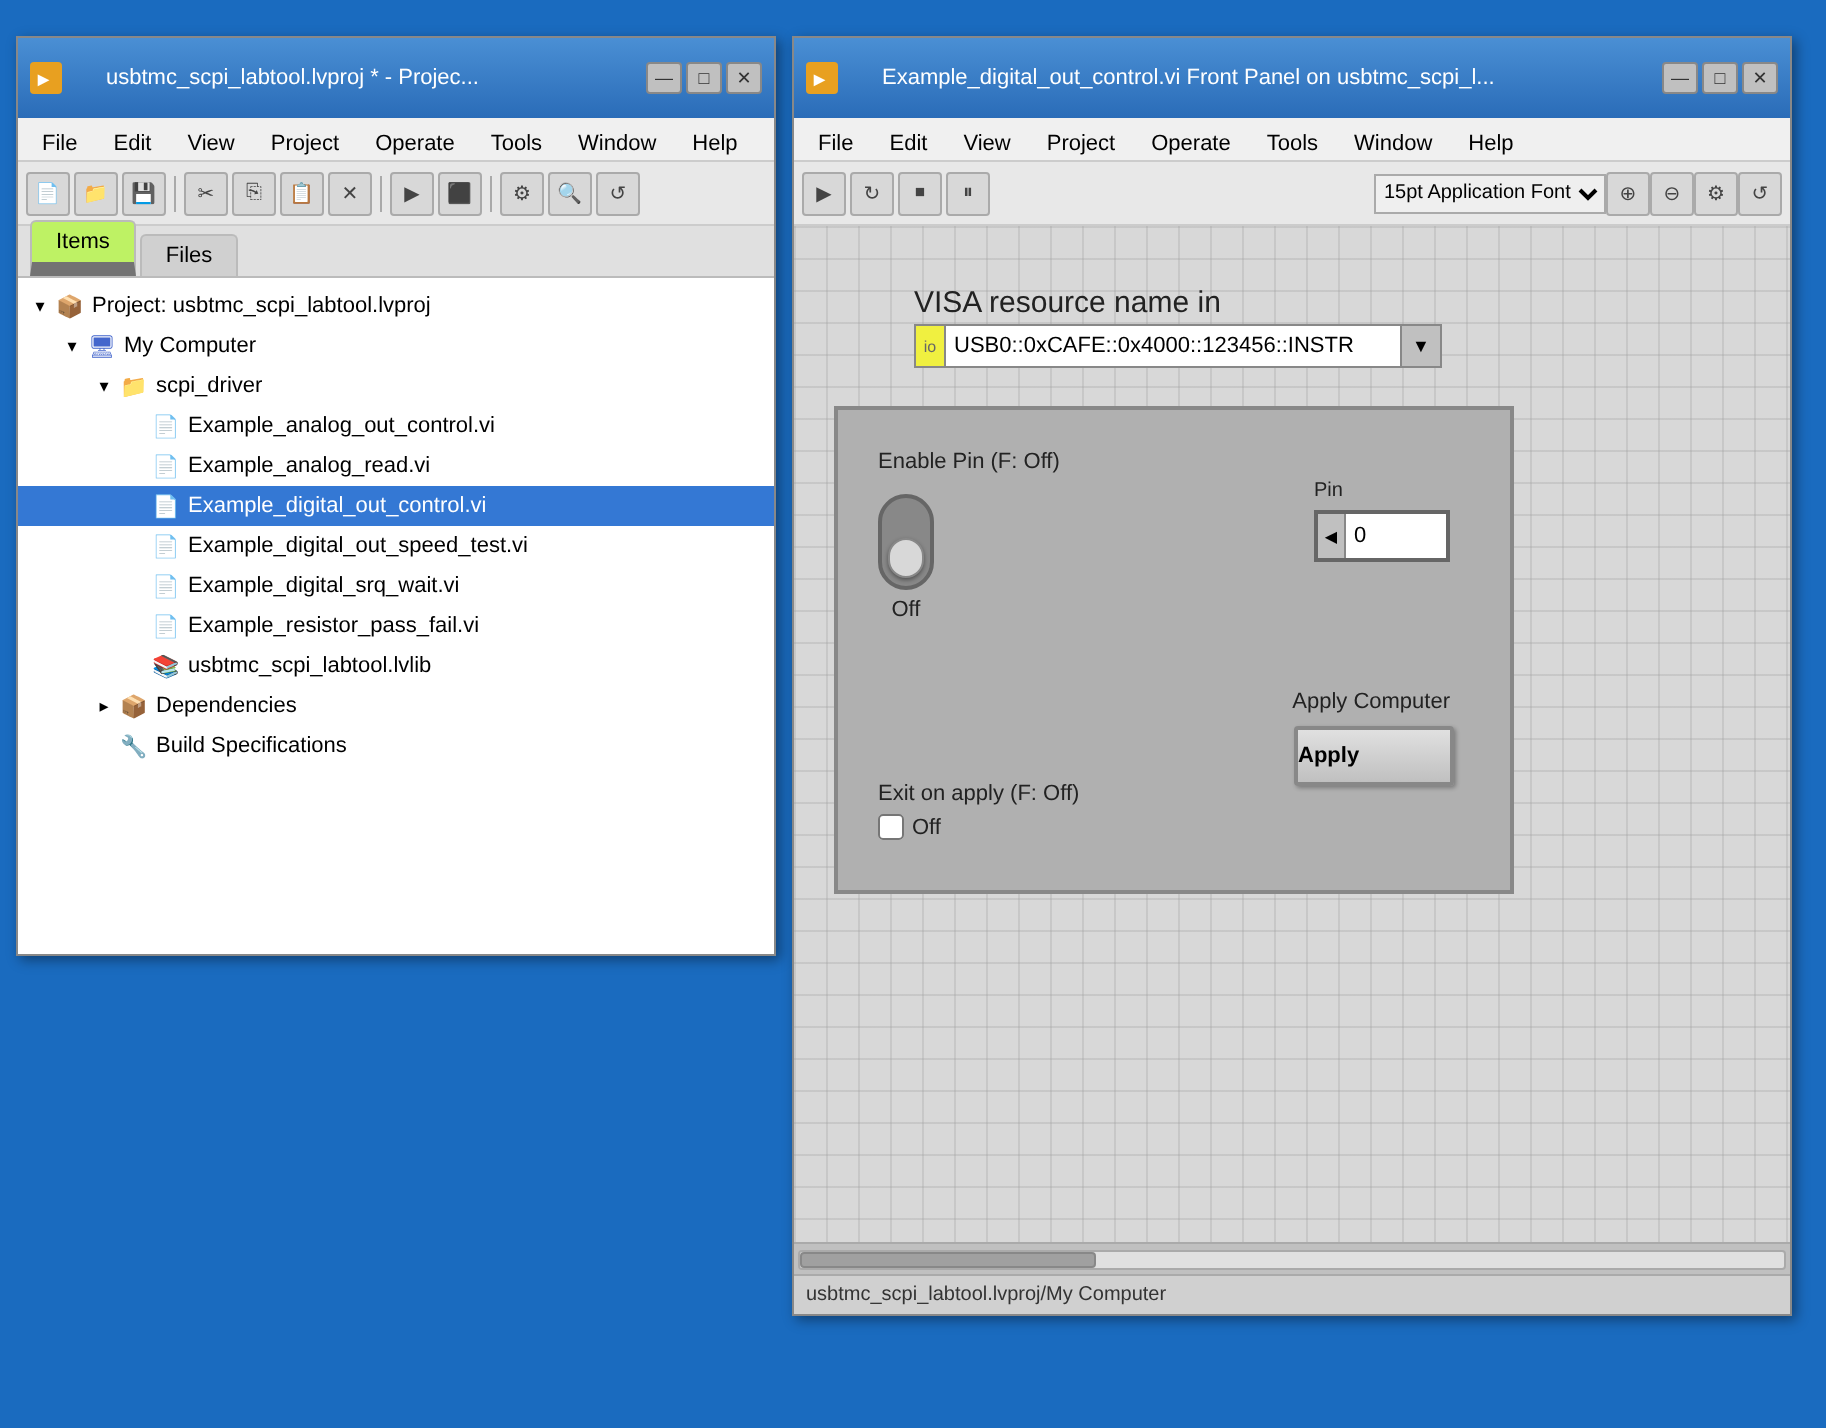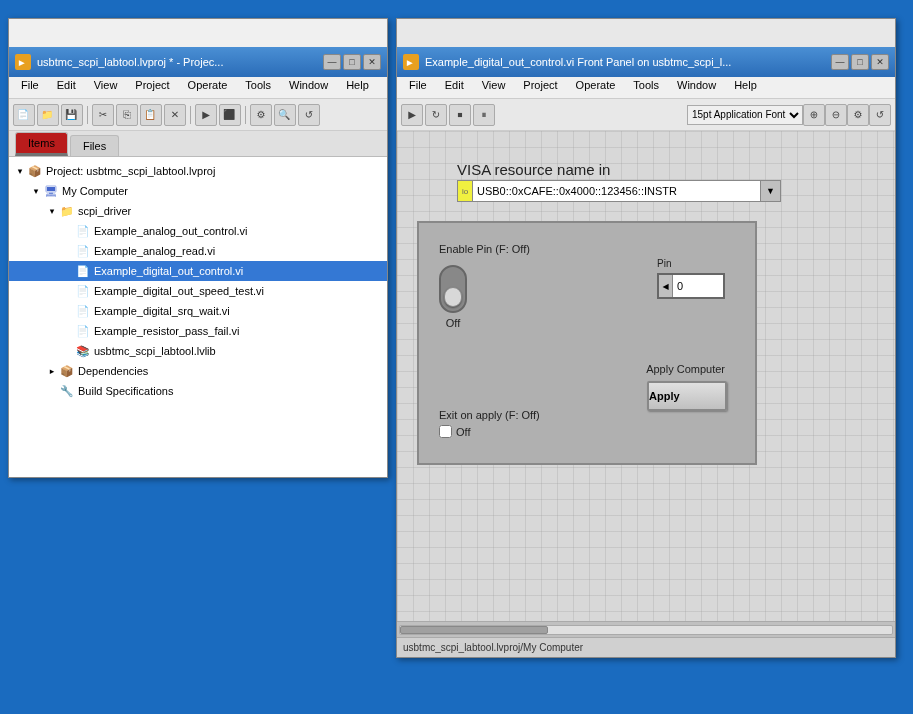--- a/index.html
+++ b/index.html
@@ -28,14 +28,13 @@
     }
 
     .window-titlebar {
-      height: 30px;
+      height: 40px;
       background: linear-gradient(to bottom, #4a8fd4, #2a6cb8);
       display: flex;
       align-items: center;
       padding: 0 6px;
-      gap: 6px;
-      flex-shrink: 0;
-      margin-top: 28px;
+      gap: 22px;
+      flex-shrink: 0;
     }
 
     .titlebar-icon {

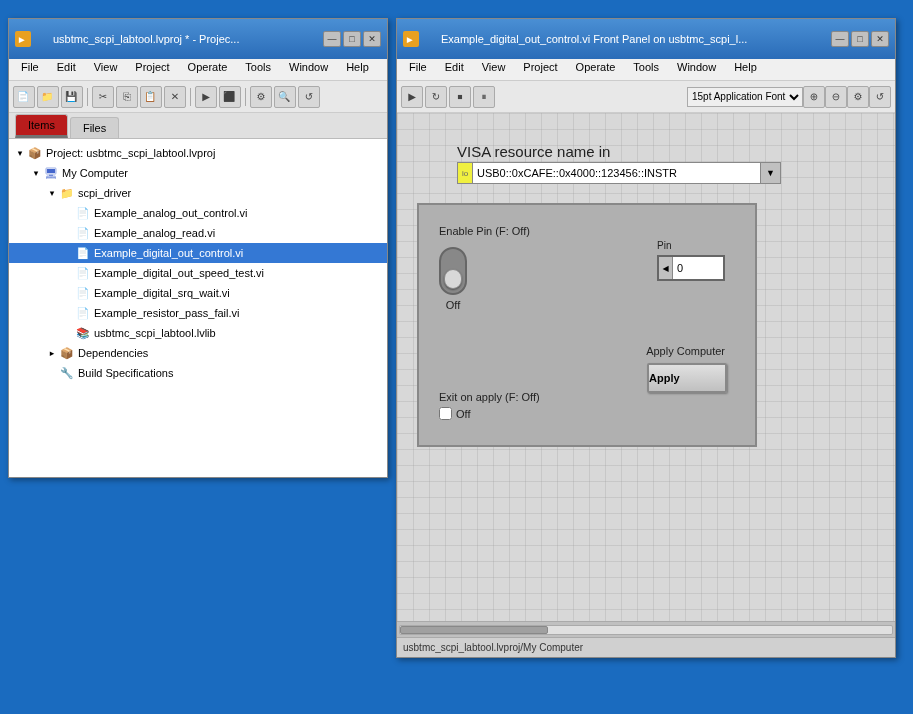--- a/index.html
+++ b/index.html
@@ -86,7 +86,7 @@
       background: #f0f0f0;
       border-bottom: 1px solid #ccc;
       display: flex;
-      align-items: flex-start;
+      align-items: flex-end;
       padding: 0 4px;
       gap: 2px;
       flex-shrink: 0;

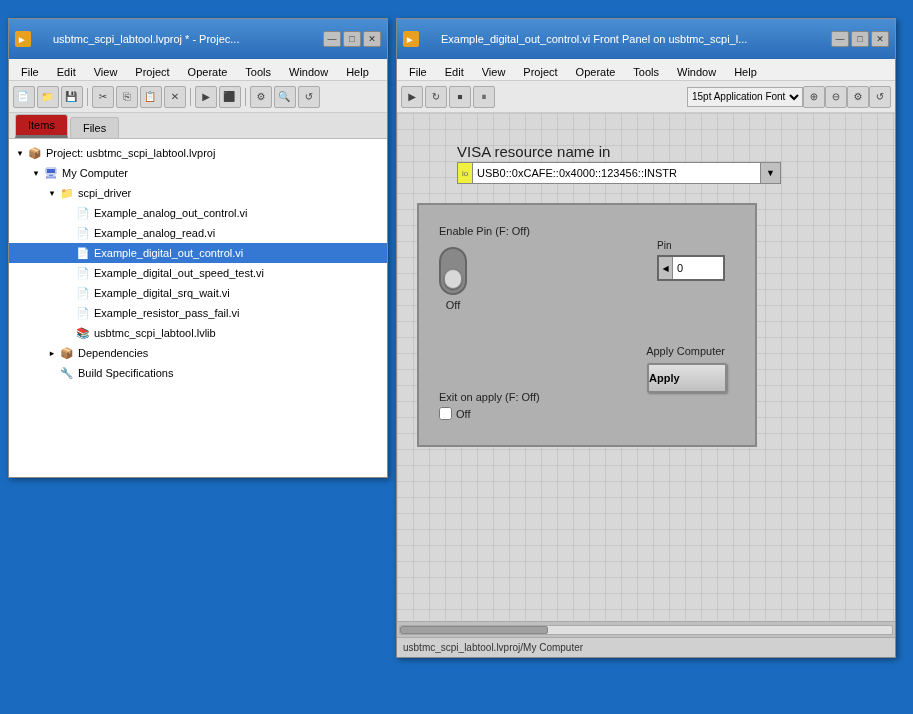--- a/index.html
+++ b/index.html
@@ -151,8 +151,8 @@
       margin-right: 2px;
     }
     .tab.active {
-      background: #b91c1c;
-      border-bottom: 3px solid #737373;
+      background: #bef264;
+      border-bottom: 7px solid #737373;
       z-index: 1;
     }
 

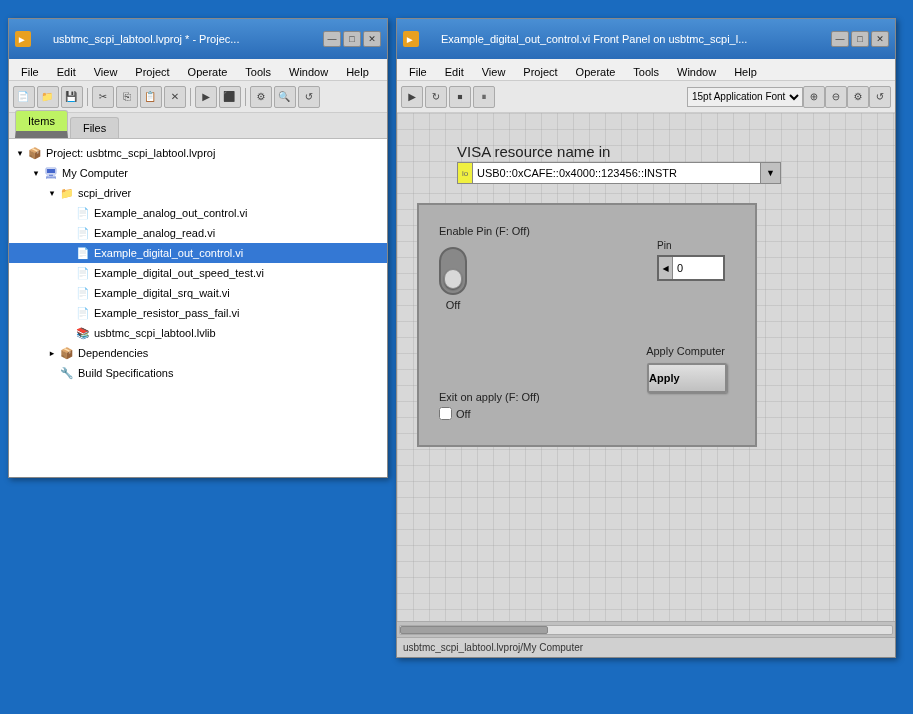--- a/index.html
+++ b/index.html
@@ -260,7 +260,7 @@
     }
 
     .visa-select {
-      width: 288px;
+      width: 228px;
       height: 22px;
       background: white;
       border: 1px solid #888;

